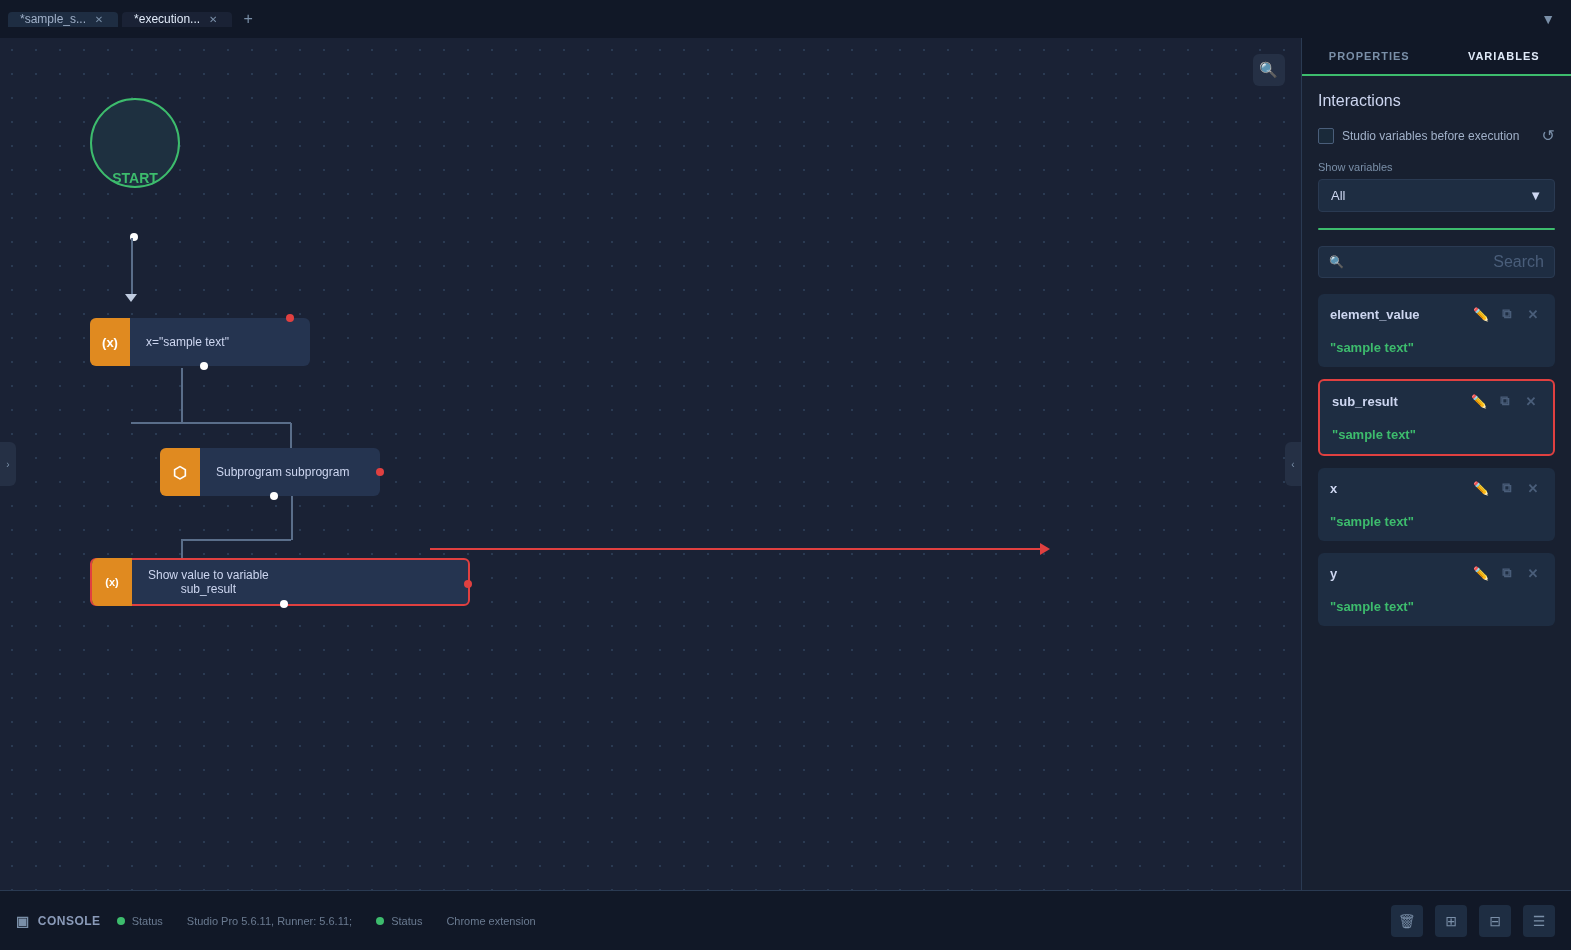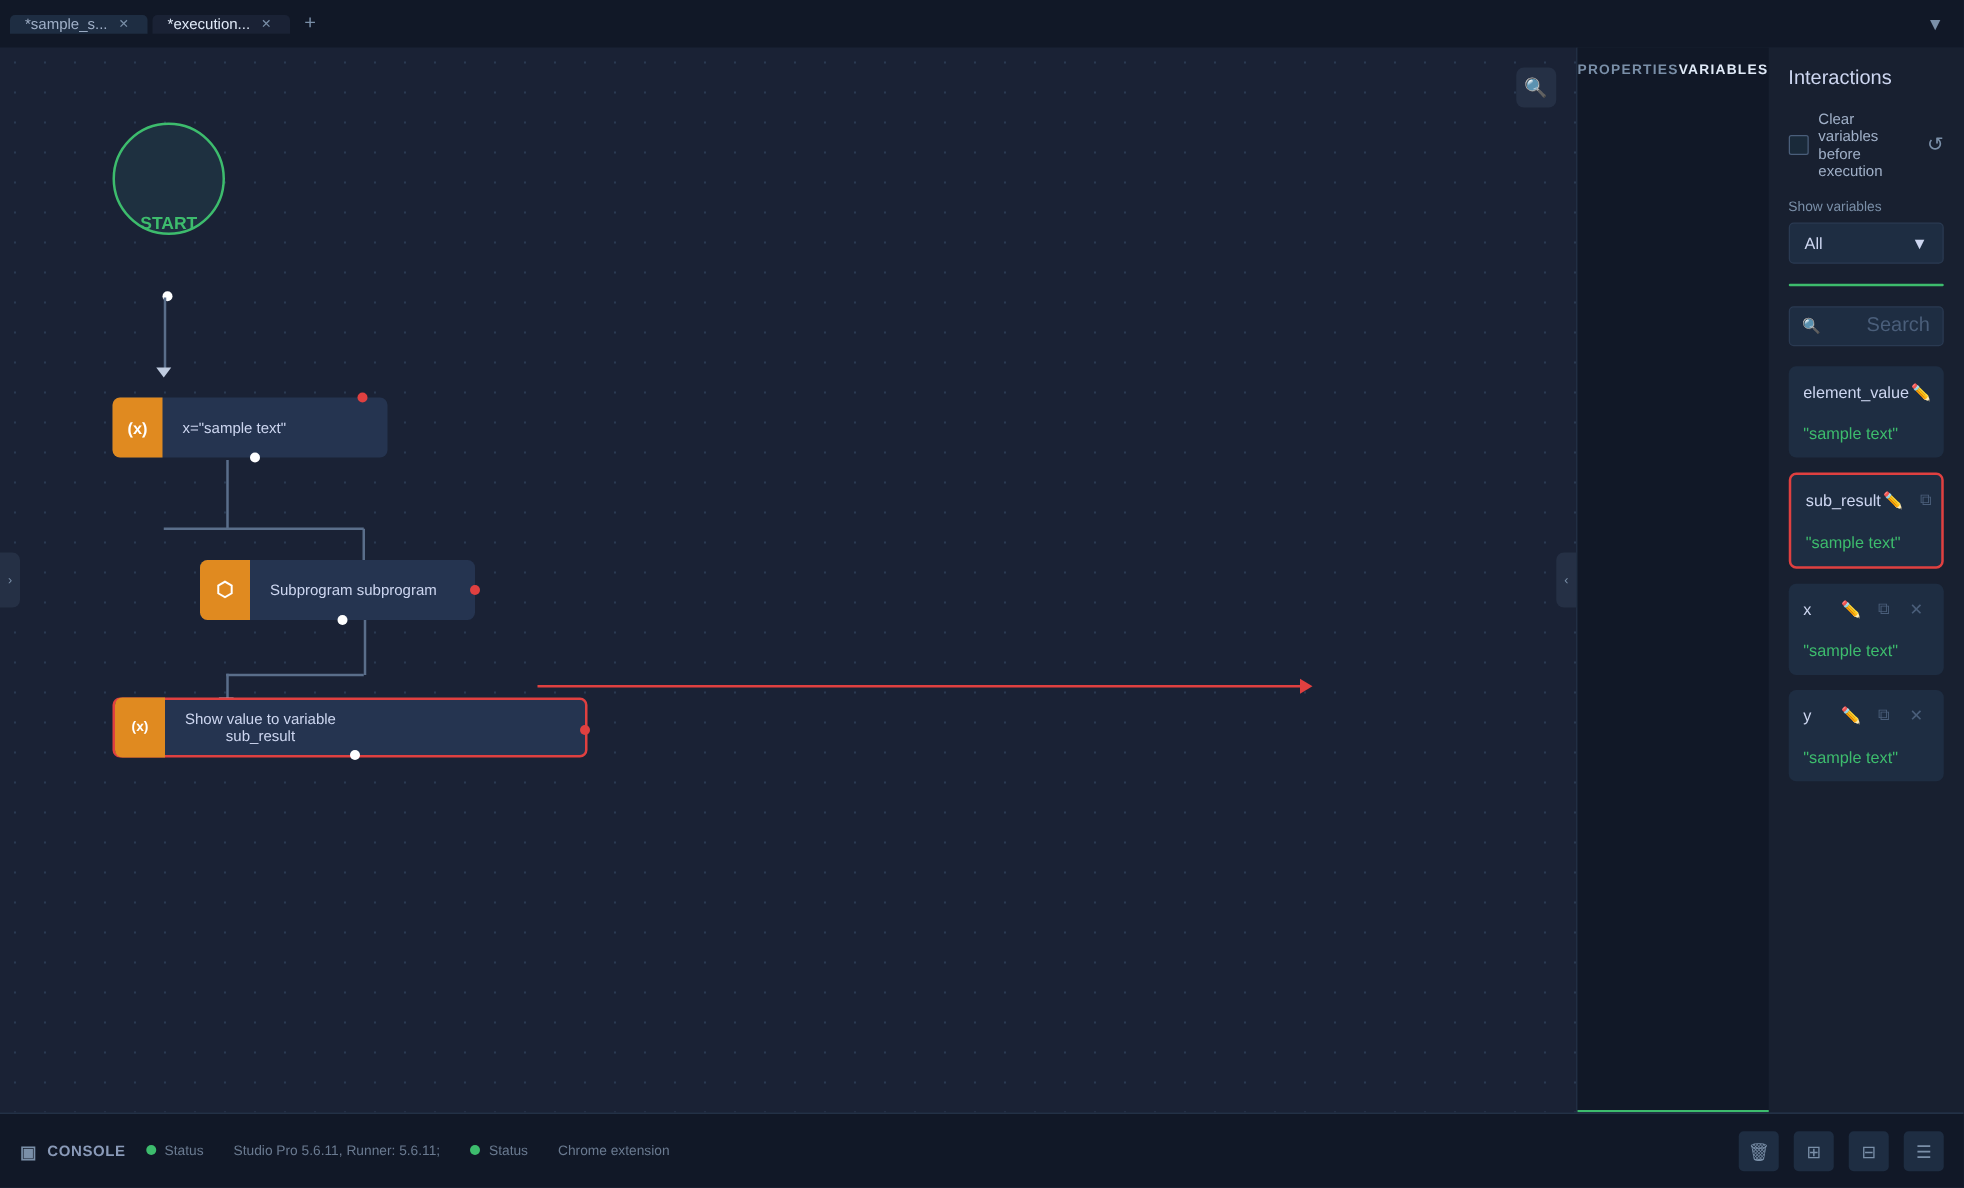--- a/index.html
+++ b/index.html
@@ -276,10 +276,11 @@
 
     
     .right-panel {
-      width: 310px;
+      width: 270px;
       background: #182030;
       border-left: 1px solid #2a3a52;
       display: flex;
+      flex-direction: column;
       flex-shrink: 0;
     }
     .panel-tabs {

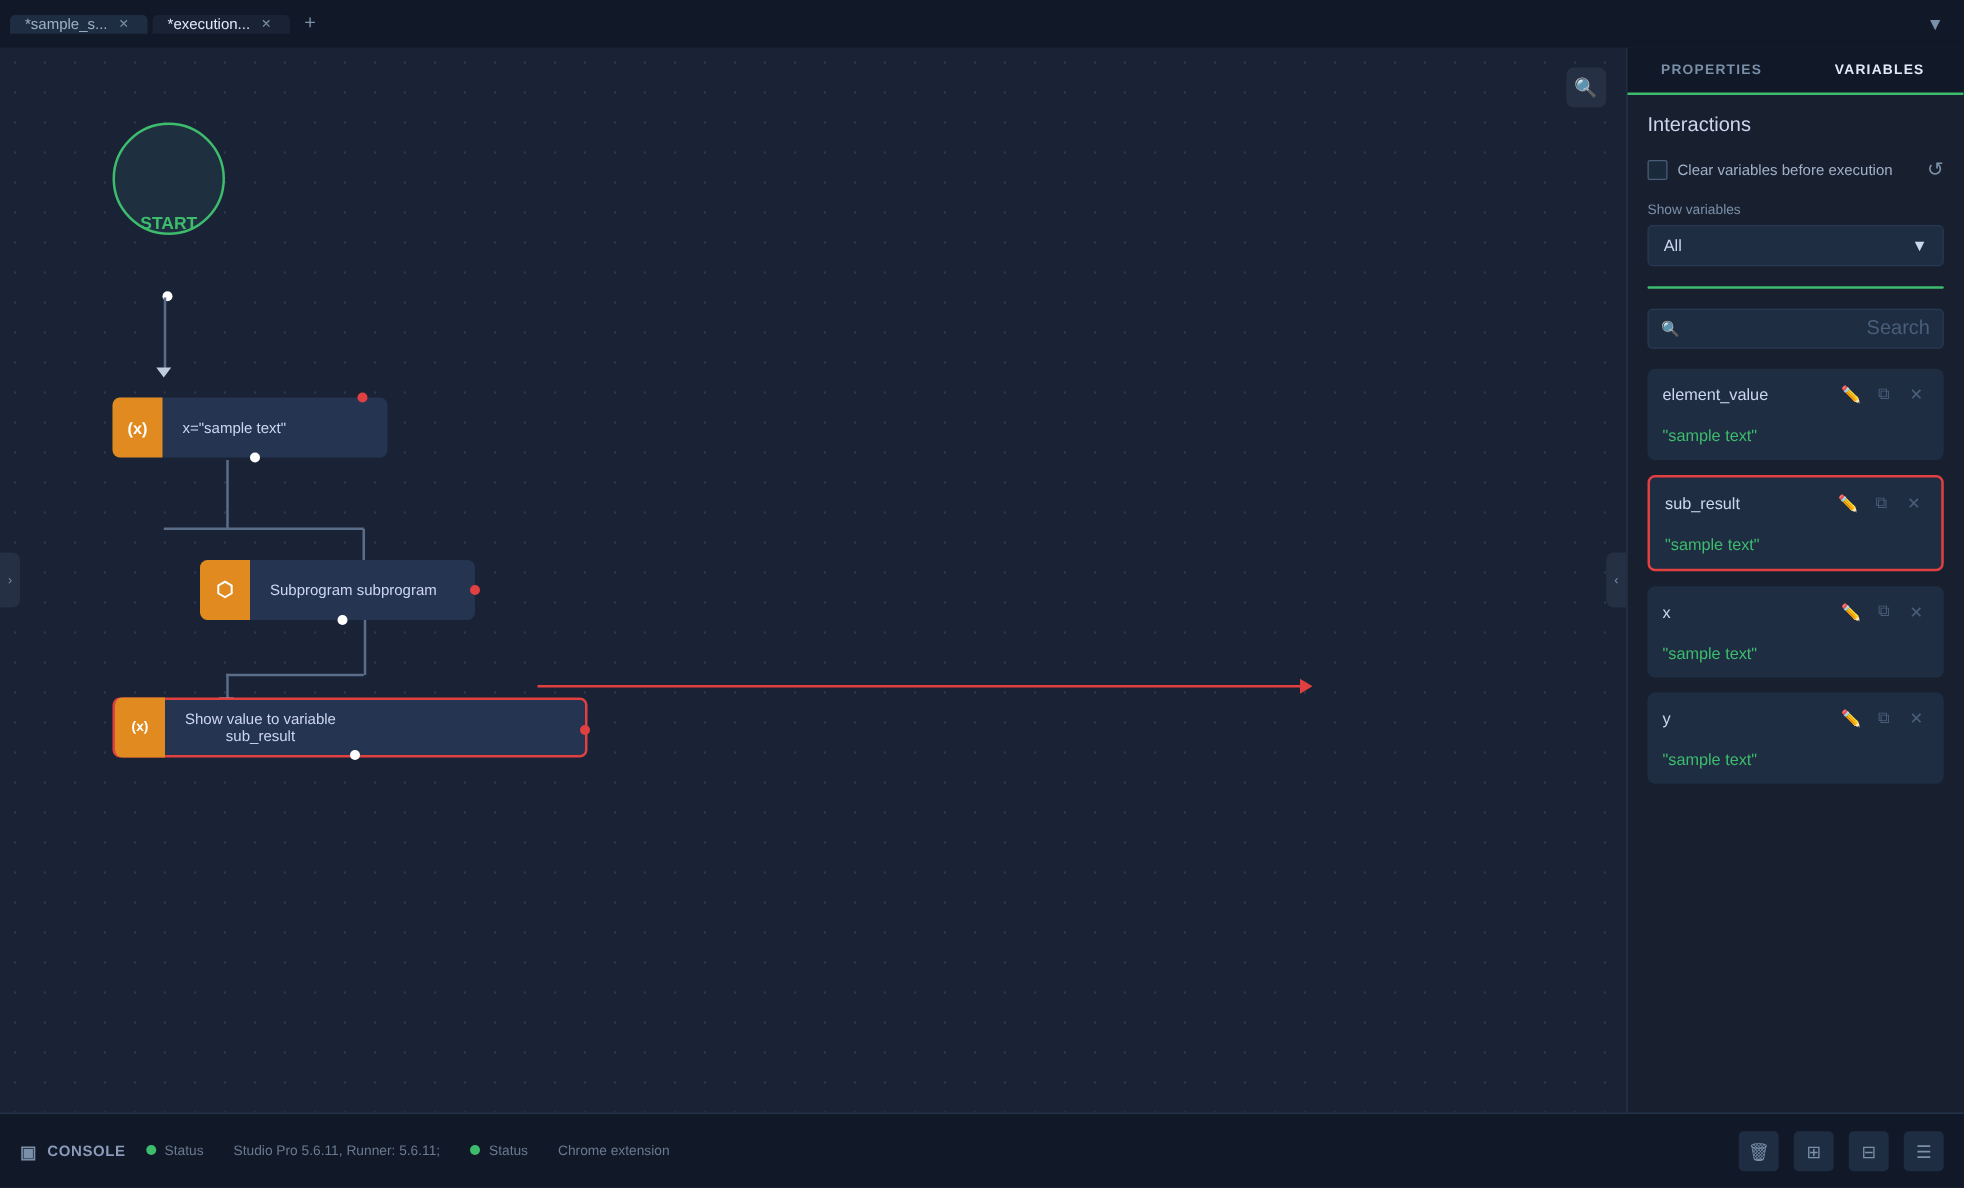--- a/index.html
+++ b/index.html
@@ -560,7 +560,7 @@
 
       <div class="interactions-row">
         <div class="checkbox-custom"></div>
-        <span class="interactions-label">Clear variables before execution</span>
+        <span class="interactions-label">Studio variables before execution</span>
         <span class="refresh-icon">↺</span>
       </div>
 

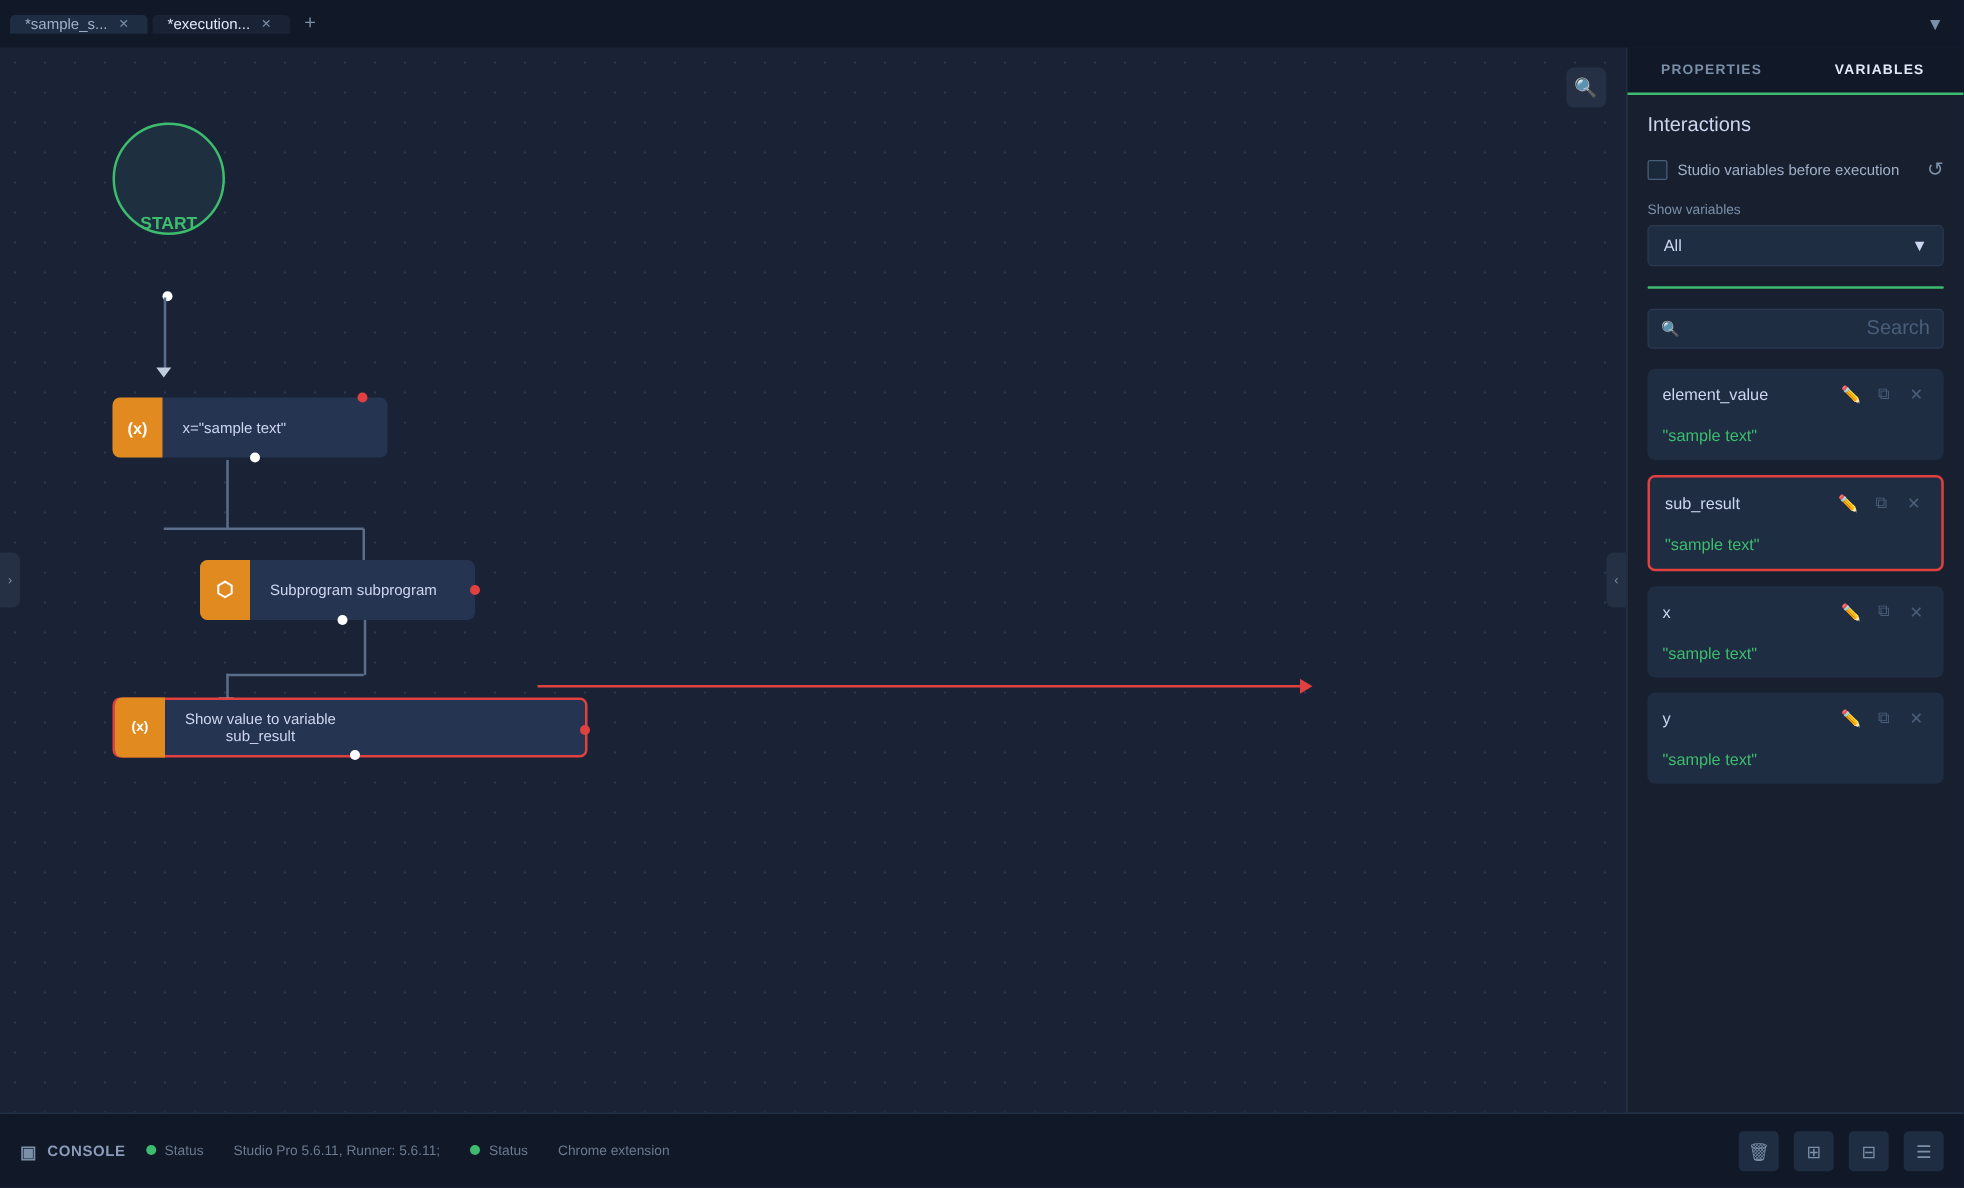--- a/index.html
+++ b/index.html
@@ -398,6 +398,7 @@
       border-radius: 6px;
       margin-bottom: 12px;
       overflow: hidden;
+      font-weight: bold;
     }
     .var-card.highlighted {
       border: 2px solid #e04040;

